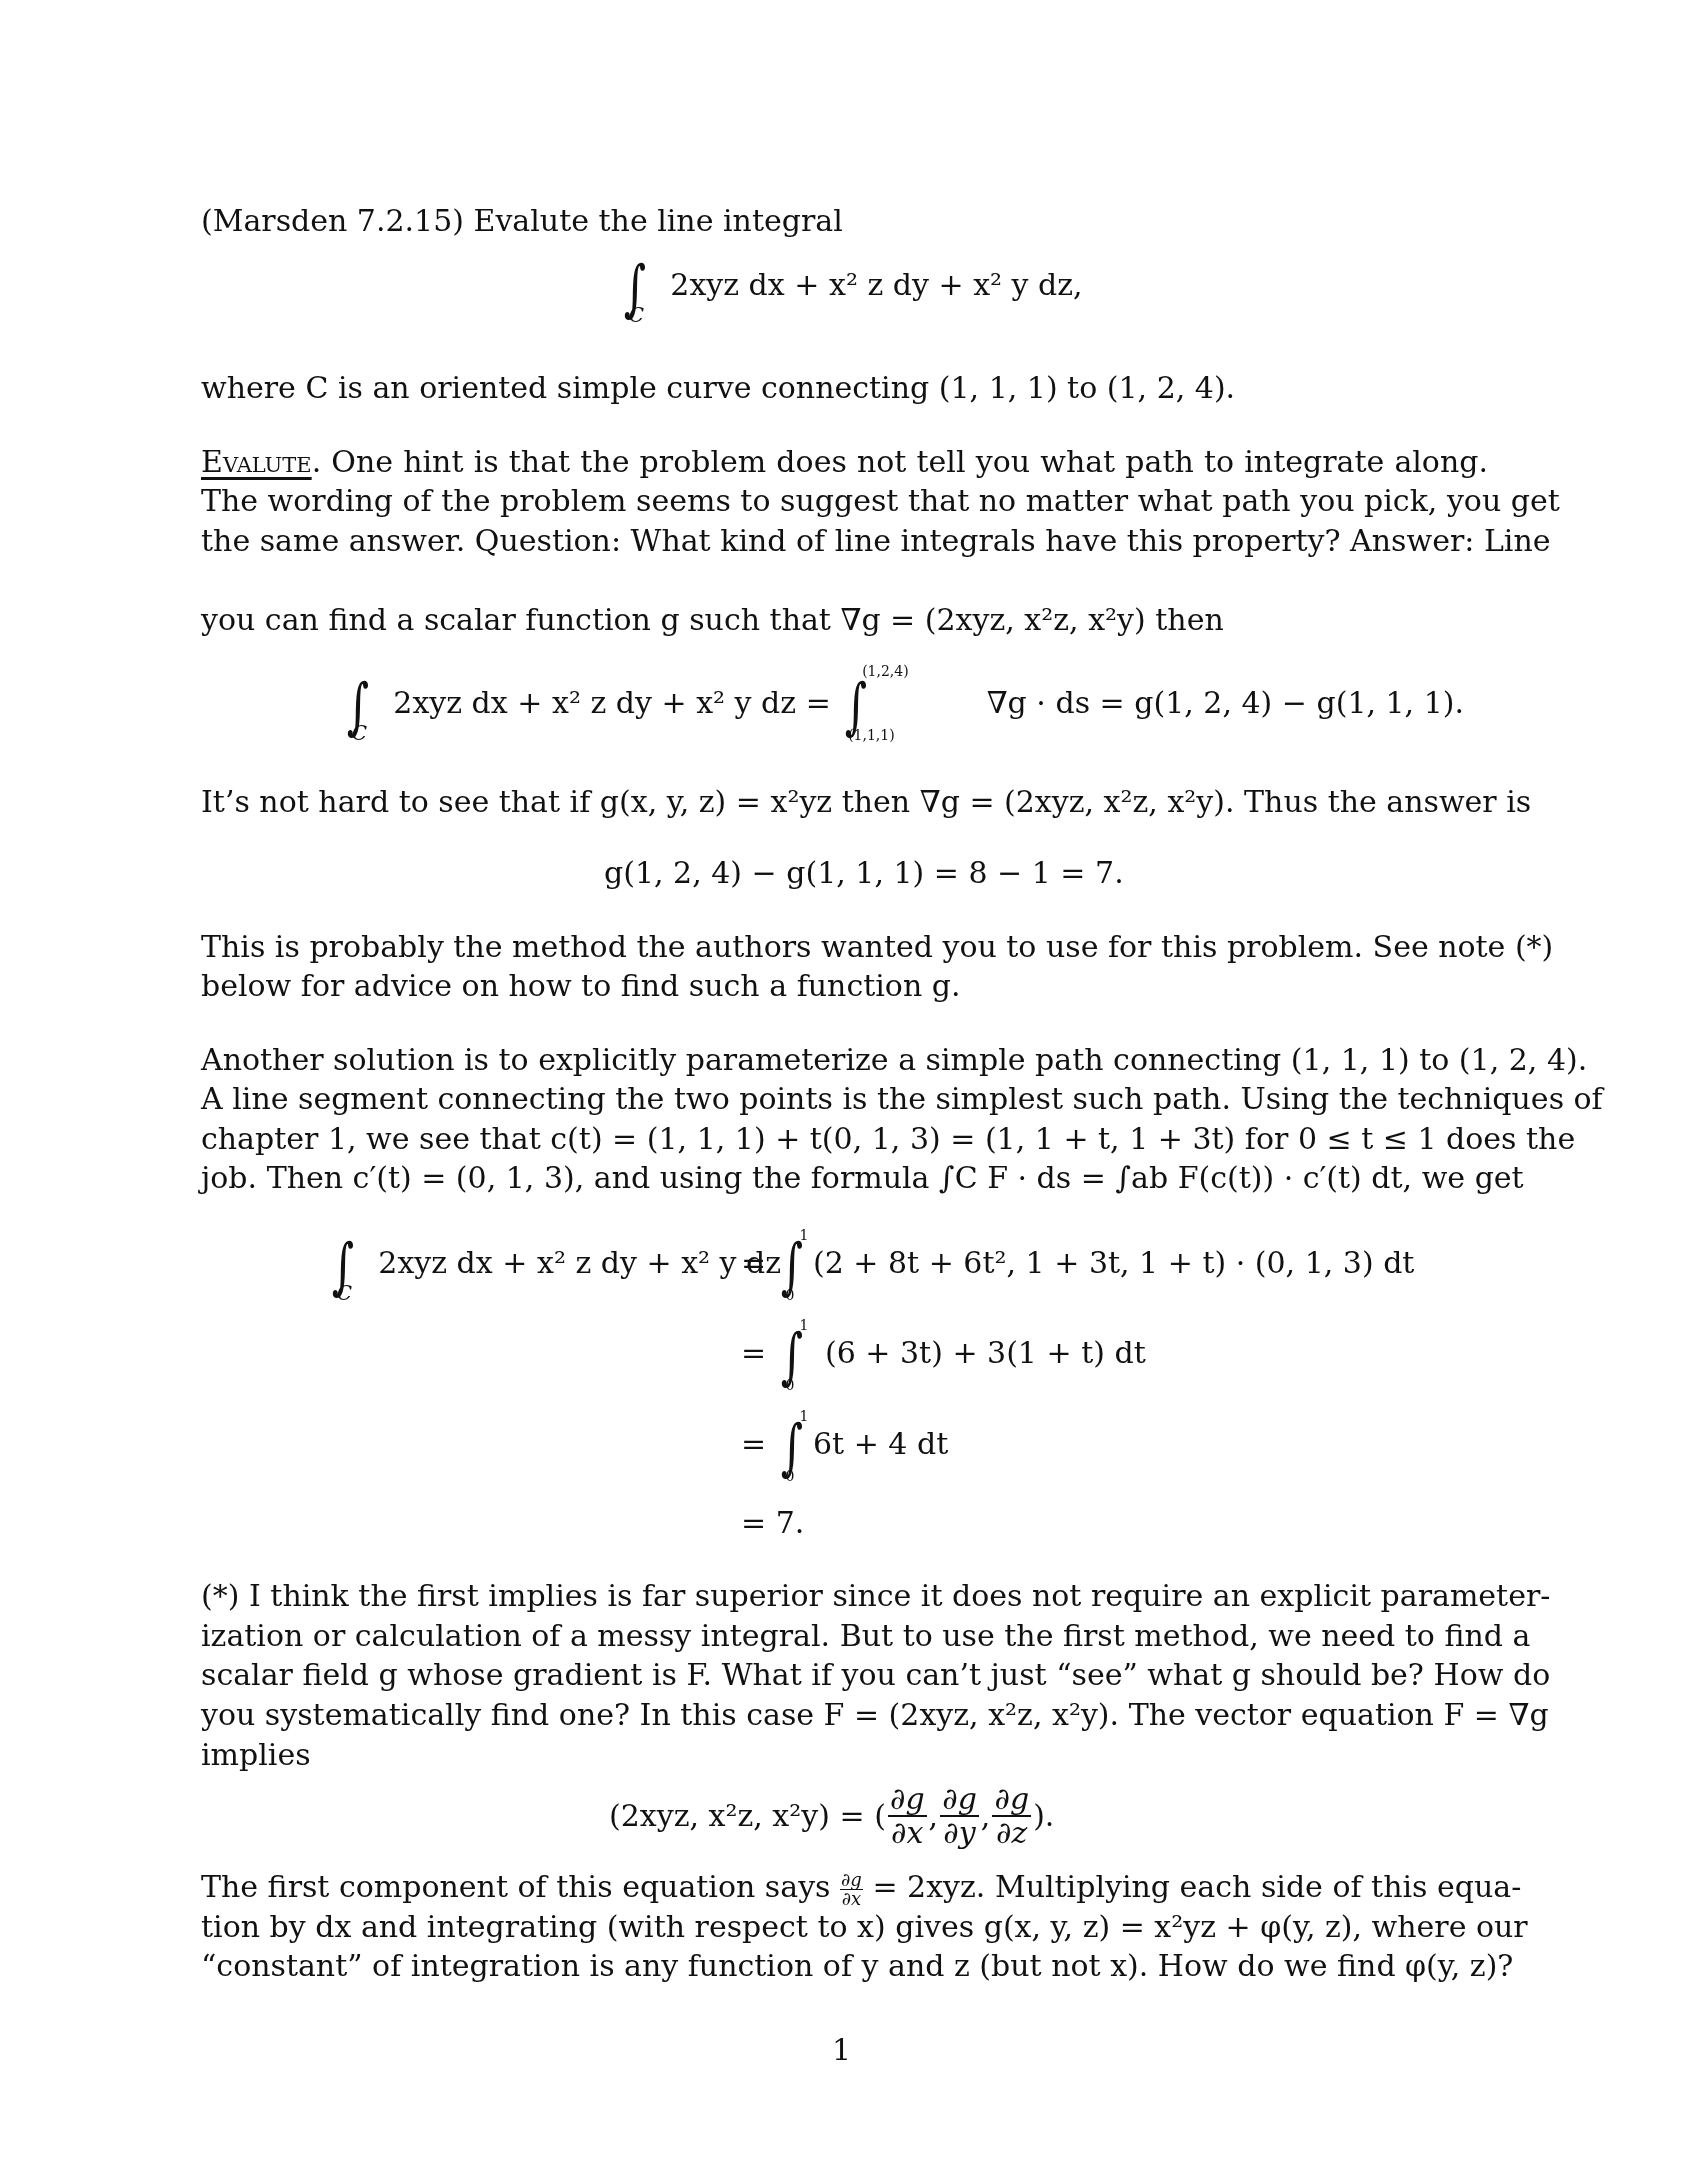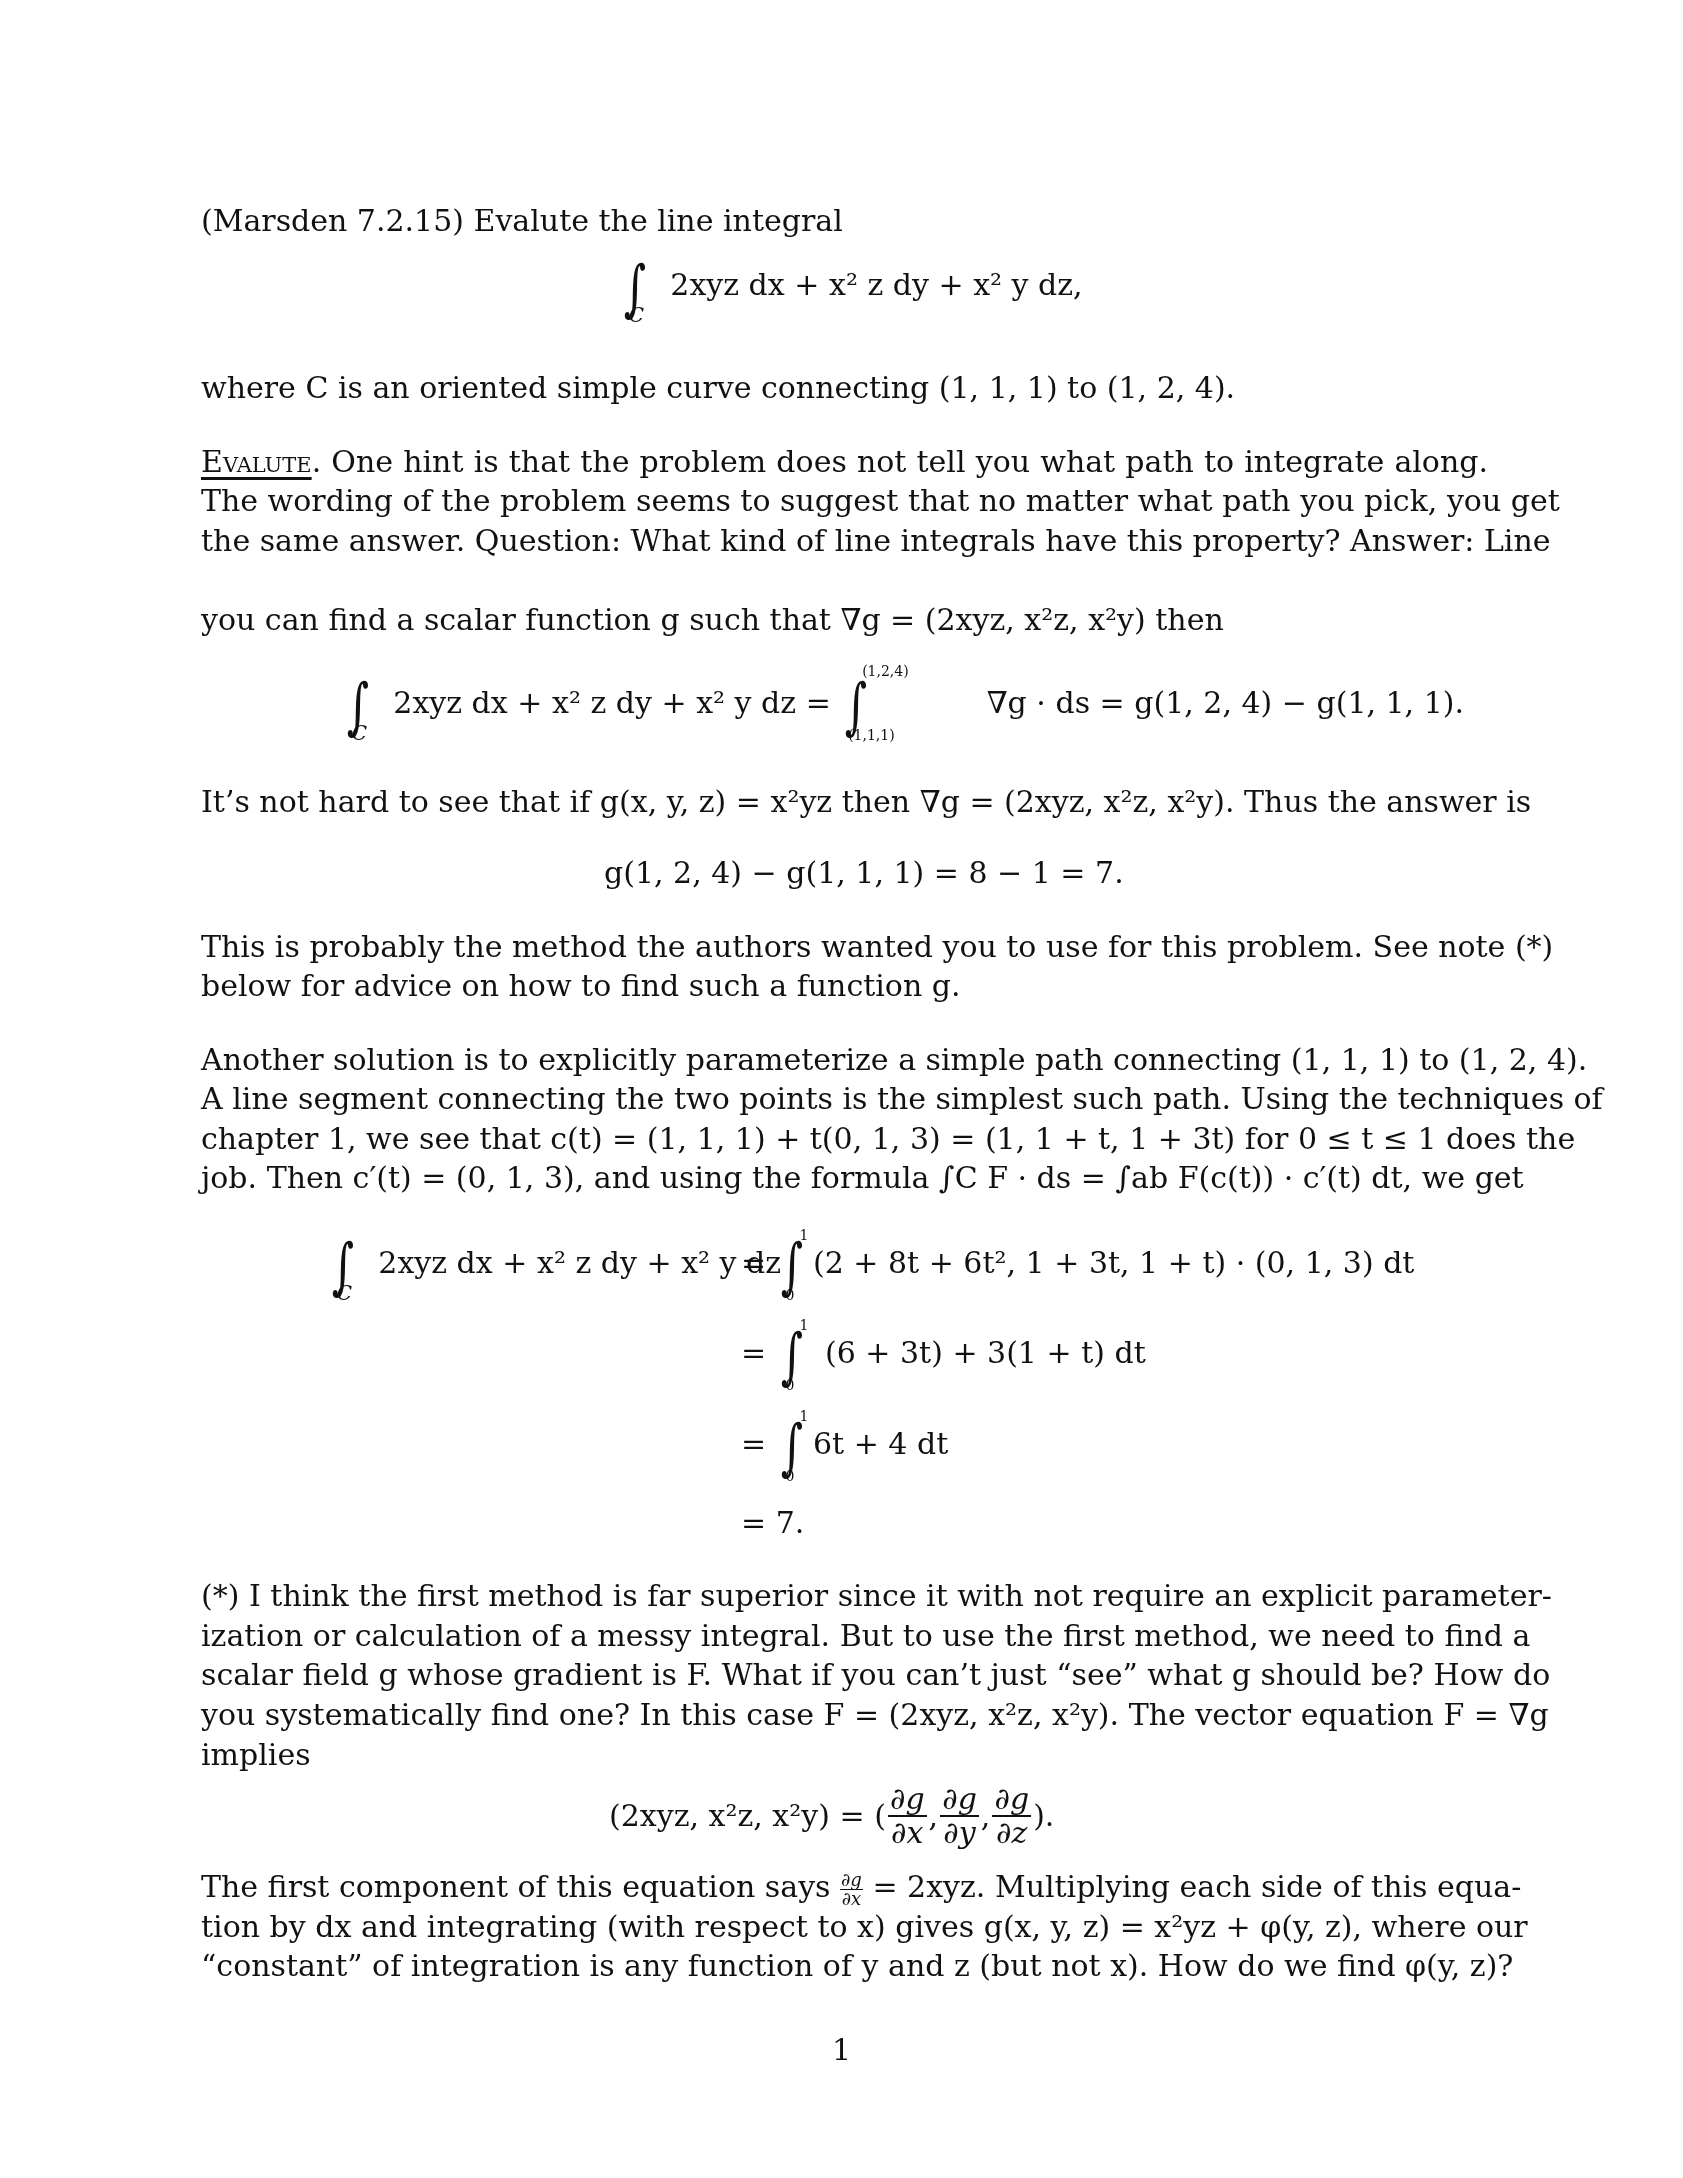--- a/index.html
+++ b/index.html
@@ -100,7 +100,7 @@
     <span>7.</span>
   </div>
 
-  <div class="line just" style="top:1576px;">(*) I think the first method is far superior since it with not require an explicit parameter-</div>
+  <div class="line just" style="top:1576px;">(*) I think the first implies is far superior since it does not require an explicit parameter-</div>
   <div class="line just" style="top:1616px;">ization or calculation of a messy integral. But to use the first method, we need to find a</div>
   <div class="line just" style="top:1655px;">scalar field g whose gradient is F. What if you can’t just “see” what g should be? How do</div>
   <div class="line just" style="top:1695px;">you systematically find one? In this case F = (2xyz, x²z, x²y). The vector equation F = ∇g</div>

